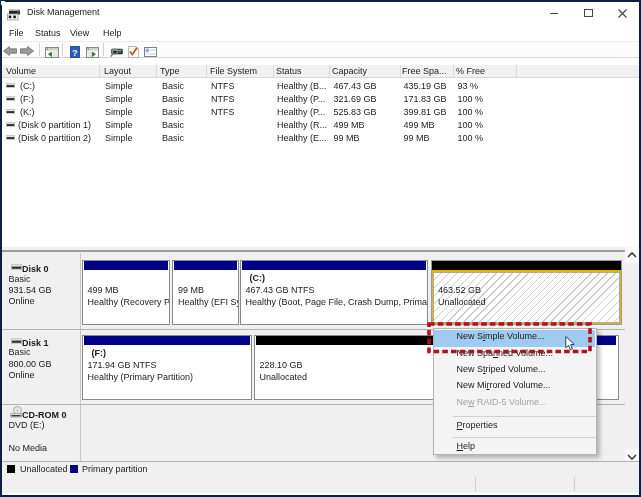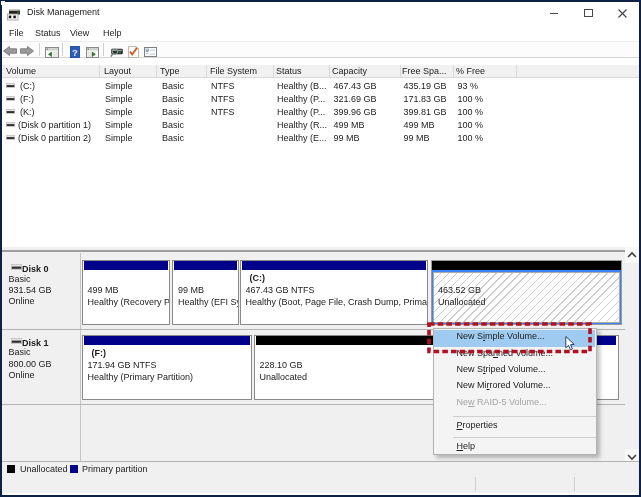--- a/index.html
+++ b/index.html
@@ -157,7 +157,7 @@
   <div class="abs t9" style="left:160px;top:105px;">Basic</div>
   <div class="abs t9" style="left:209px;top:105px;">NTFS</div>
   <div class="abs t9" style="left:275px;top:105px;">Healthy (P...</div>
-  <div class="abs t9" style="left:331.5px;top:105px;">399.96 GB</div>
+  <div class="abs t9" style="left:331.5px;top:105px;">525.83 GB</div>
   <div class="abs t9" style="left:401.5px;top:105px;">399.81 GB</div>
   <div class="abs t9" style="left:455.5px;top:105px;">100 %</div>
   <svg class="abs" style="left:3.5px;top:120px;" width="9" height="5" viewBox="0 0 9 5">

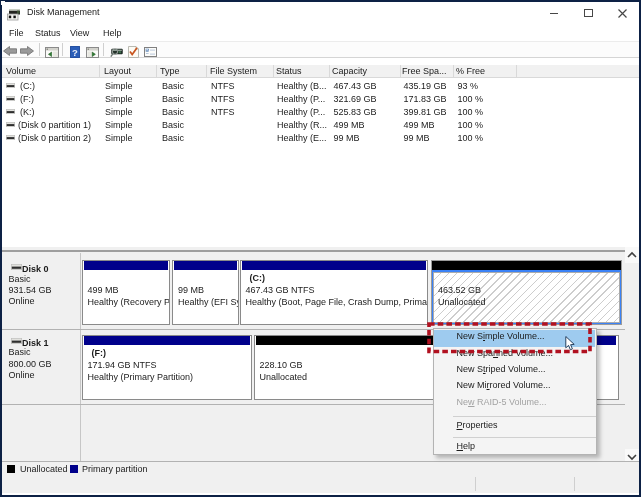--- a/index.html
+++ b/index.html
@@ -222,7 +222,7 @@
       <div class="l3">Healthy (Boot, Page File, Crash Dump, Primar</div>
   </div>
 
-  <div class="abs" style="left:429px;top:258px;width:191px;height:65px;background:#3b82f6;border:1px solid #9a9a9a;">
+  <div class="abs" style="left:429px;top:258px;width:191px;height:65px;background:#eab308;border:1px solid #9a9a9a;">
     <div class="abs" style="left:0px;top:0px;width:189px;height:9px;background:#000;"></div>
     <div class="abs" style="left:1px;top:11px;width:187px;height:51px;border:1px solid #ababab;
          background:repeating-linear-gradient(135deg,#fff 0 4.6px,#cdcdcd 4.6px 5.6px);"></div>

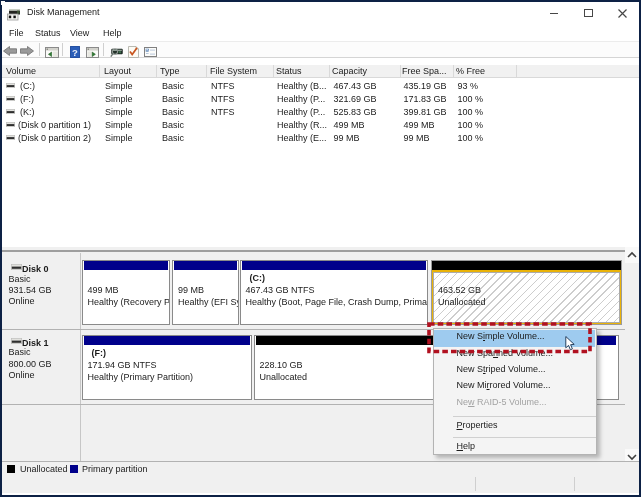--- a/index.html
+++ b/index.html
@@ -259,6 +259,17 @@
     <div class="bar" style="background:#00008b;right:2px;"></div>
   </div>
 
+  <div class="abs" style="left:0;top:403px;width:78px;height:56px;">
+    <svg class="abs" style="left:8px;top:1px;" width="14" height="13" viewBox="0 0 14 13">
+      <circle cx="7.5" cy="4.5" r="4" fill="#e8e8e4" stroke="#9a9a9a" stroke-width="0.8"></circle>
+      <circle cx="7.5" cy="4.5" r="1.1" fill="#bdbdbd"></circle>
+      <rect x="0.5" y="7.5" width="11" height="3.6" rx="0.5" fill="#dededa" stroke="#8a8a8a" stroke-width="0.6"></rect>
+      <rect x="1.5" y="9" width="9" height="1.4" fill="#3c3c3c"></rect>
+    </svg>
+    <div class="abs t9" style="left:20px;top:4.5px;font-weight:bold;">CD-ROM 0</div>
+    <div class="abs t9" style="left:6.5px;top:14.5px;">DVD (E:)</div>
+    <div class="abs t9" style="left:6.5px;top:38px;">No Media</div>
+  </div>
   <div class="abs" style="left:78px;top:403px;width:1px;height:56px;background:#c6c6c6;"></div>
 
   <div class="abs" style="left:623px;top:245px;width:14px;height:218px;background:#f0f0f0;">

